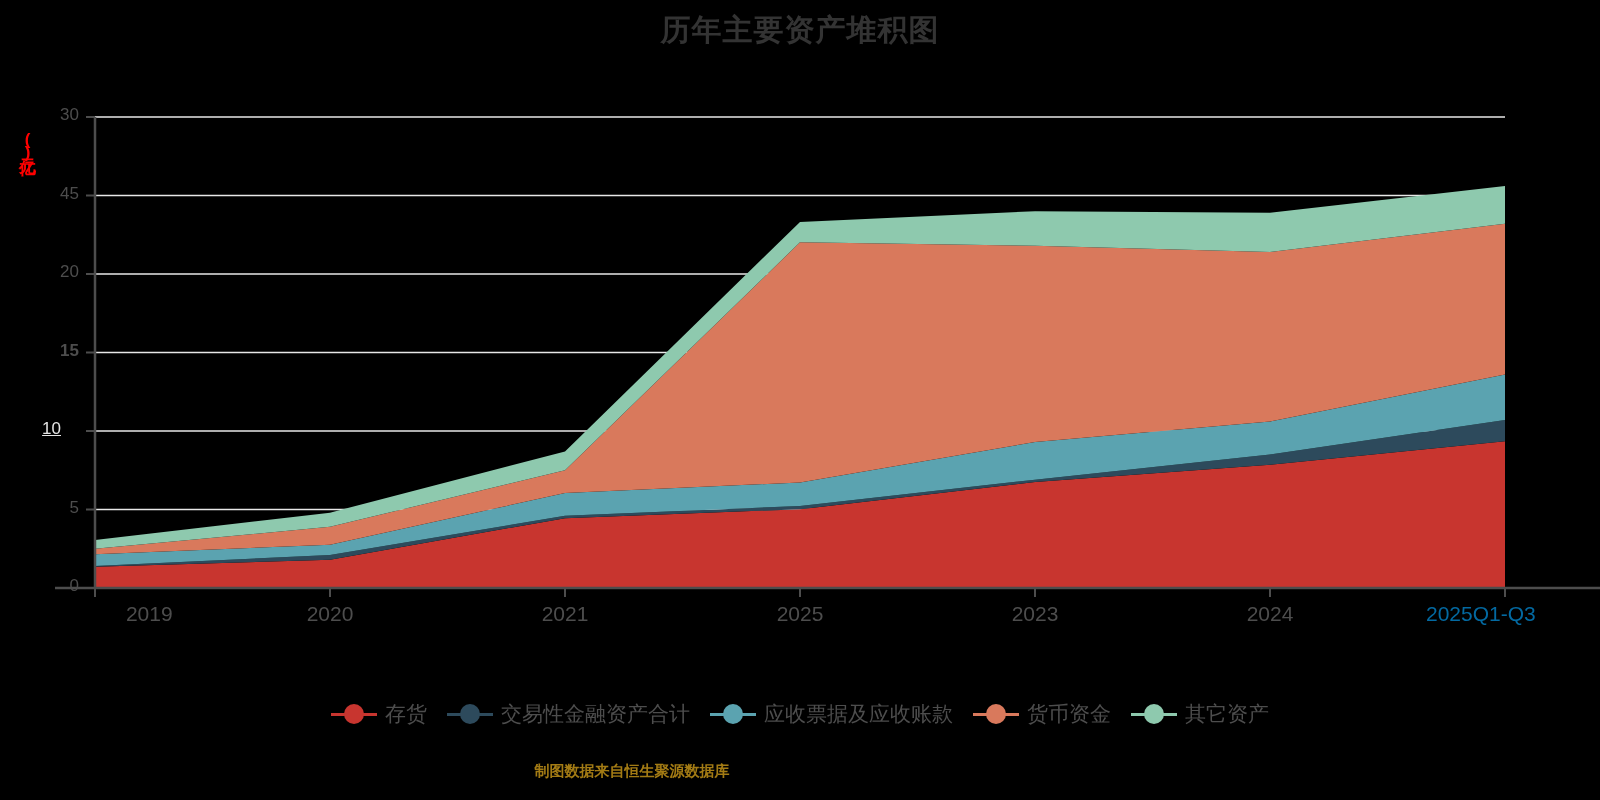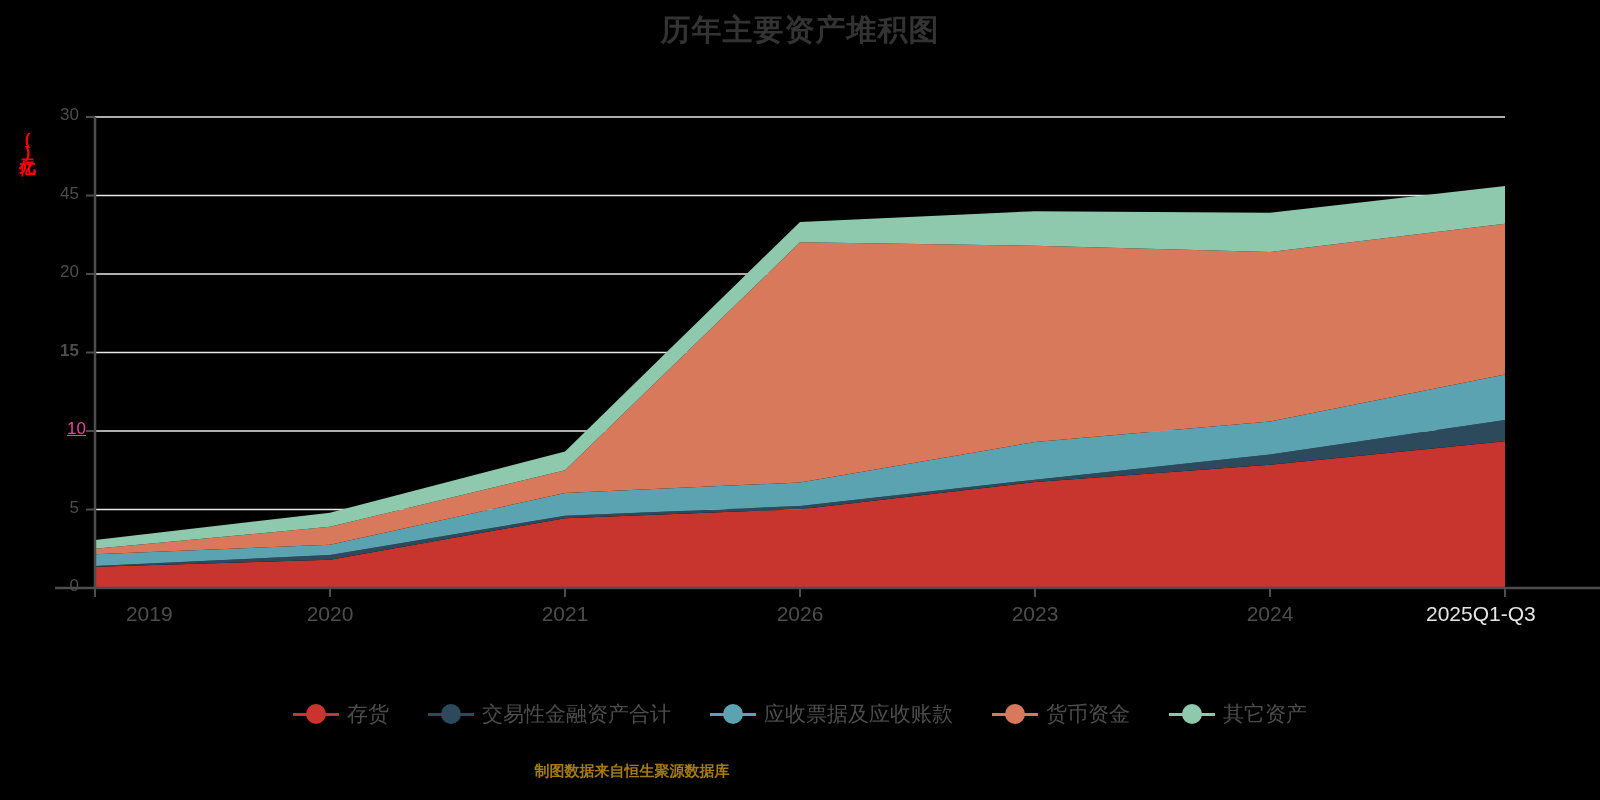--- a/index.html
+++ b/index.html
@@ -160,7 +160,7 @@
     <div id="ytick-container">
         <div class="ytick-label" style="left: 19px; top: 588px; color: rgb(77, 77, 77);">0</div>
         <div class="ytick-label" style="left: 19px; top: 509.5px; color: rgb(77, 77, 77);">5</div>
-        <div class="ytick-label" style="left: 26px; top: 431px; color: #ec4899; text-decoration: underline;">10</div>
+        <div class="ytick-label" style="left: 1px; top: 431px; color: #e5e5e5; text-decoration: underline;">10</div>
         <div class="ytick-label" style="left: 19px; top: 352.5px; color: rgb(77, 77, 77); font-weight: bold;">15</div>
         <div class="ytick-label" style="left: 19px; top: 274px; color: rgb(77, 77, 77);">20</div>
         <div class="ytick-label" style="left: 19px; top: 195.5px; color: rgb(77, 77, 77);">45</div>

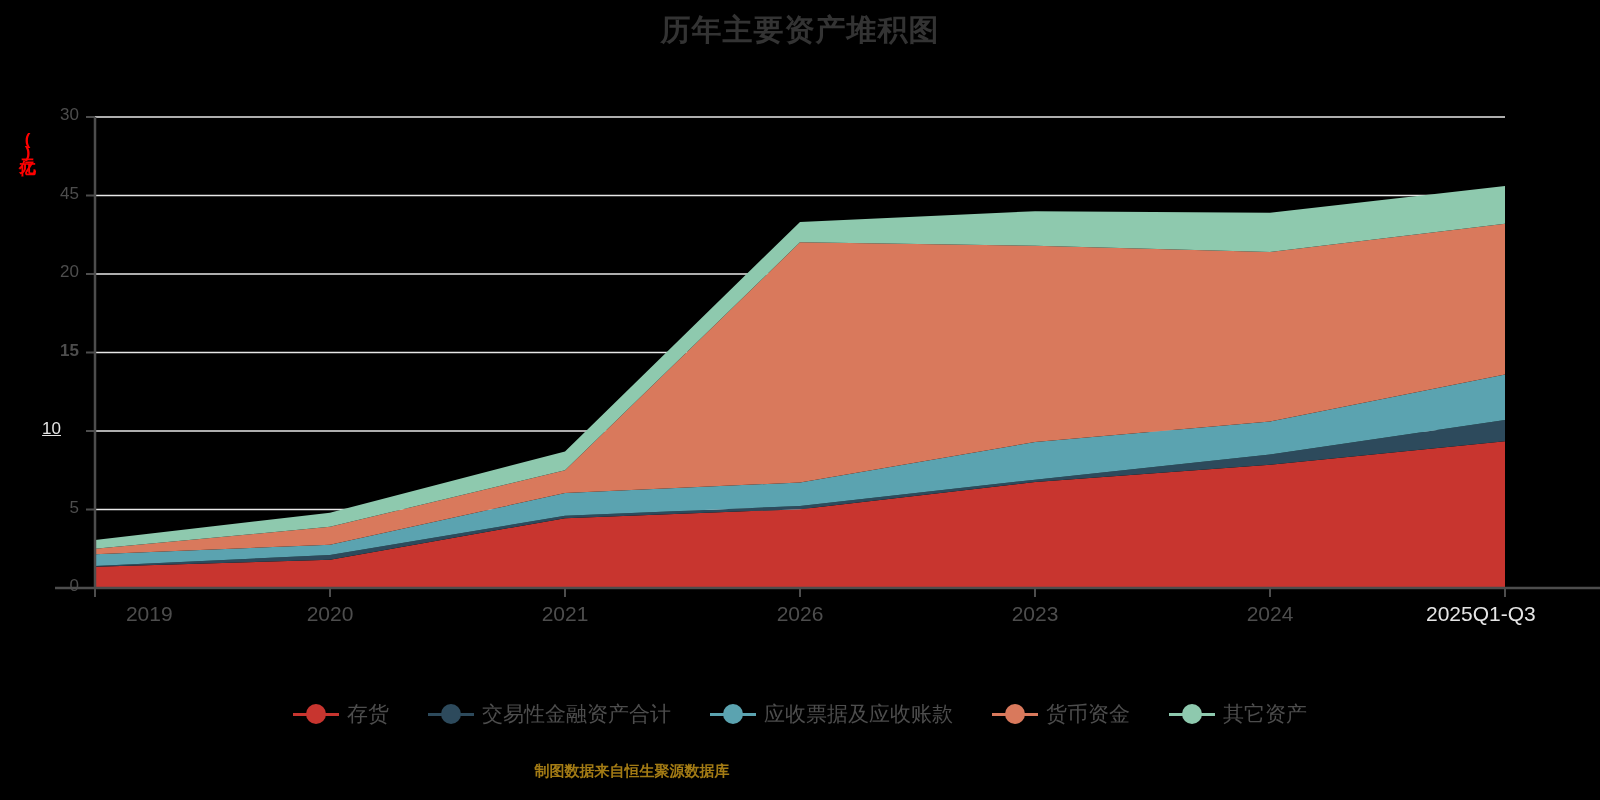--- a/index.html
+++ b/index.html
@@ -170,7 +170,7 @@
         <div class="xtick-label" style="left: 95px; top: 602px; color: rgb(77, 77, 77); transform: translateX(-28%); margin-left: 44px;">2019</div>
         <div class="xtick-label" style="left: 330px; top: 602px; color: rgb(77, 77, 77);">2020</div>
         <div class="xtick-label" style="left: 565px; top: 602px; color: rgb(77, 77, 77);">2021</div>
-        <div class="xtick-label" style="left: 800px; top: 602px; color: rgb(77, 77, 77);">2026</div>
+        <div class="xtick-label" style="left: 800px; top: 602px; color: rgb(77, 77, 77);">2025</div>
         <div class="xtick-label" style="left: 1035px; top: 602px; color: rgb(77, 77, 77);">2023</div>
         <div class="xtick-label" style="left: 1270px; top: 602px; color: rgb(77, 77, 77);">2024</div>
         <div class="xtick-label" style="left: 1505px; top: 602px; color: #e5e5e5; transform: translateX(-72%);">2025Q1-Q3</div>

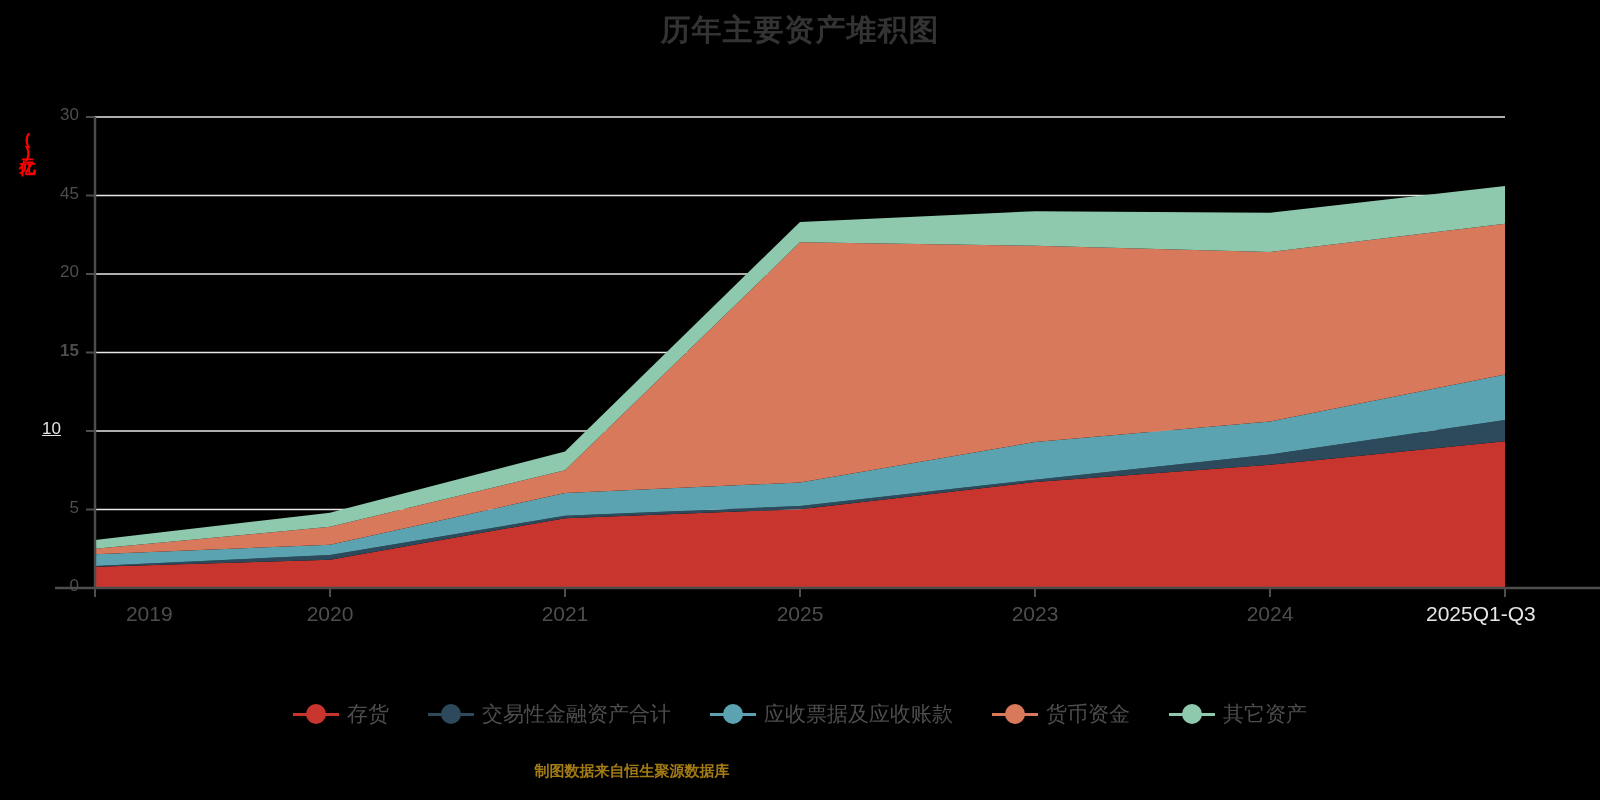--- a/index.html
+++ b/index.html
@@ -173,7 +173,7 @@
         <div class="xtick-label" style="left: 800px; top: 602px; color: rgb(77, 77, 77);">2025</div>
         <div class="xtick-label" style="left: 1035px; top: 602px; color: rgb(77, 77, 77);">2023</div>
         <div class="xtick-label" style="left: 1270px; top: 602px; color: rgb(77, 77, 77);">2024</div>
-        <div class="xtick-label" style="left: 1505px; top: 602px; color: #e5e5e5; transform: translateX(-72%);">2025Q1-Q3</div>
+        <div class="xtick-label" style="left: 1505px; top: 602px; color: #0369a1; transform: translateX(-72%);">2025Q1-Q3</div>
       </div>
   </div>
 

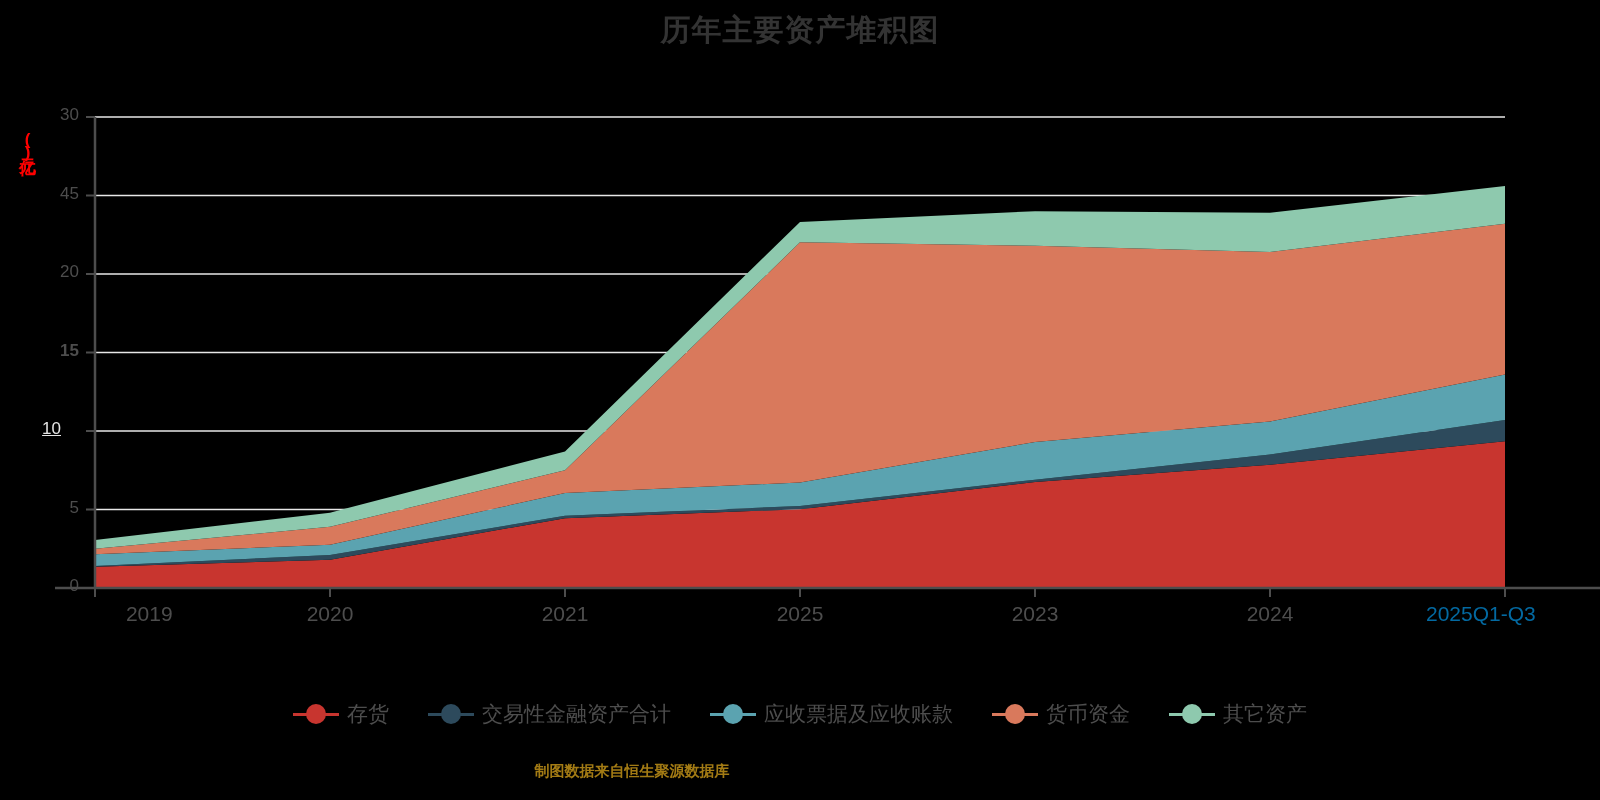--- a/index.html
+++ b/index.html
@@ -79,7 +79,7 @@
     display: flex;
     justify-content: center;
     align-items: center;
-    gap: 39px;
+    gap: 20px;
   }
   .legend-item {
     display: flex;

